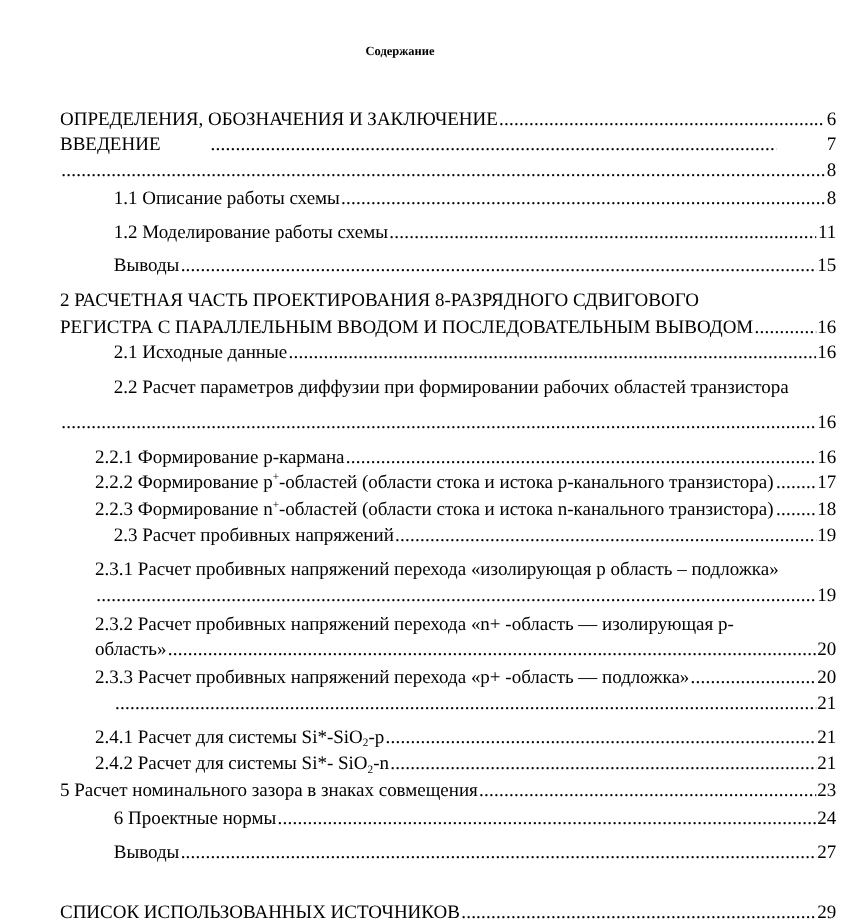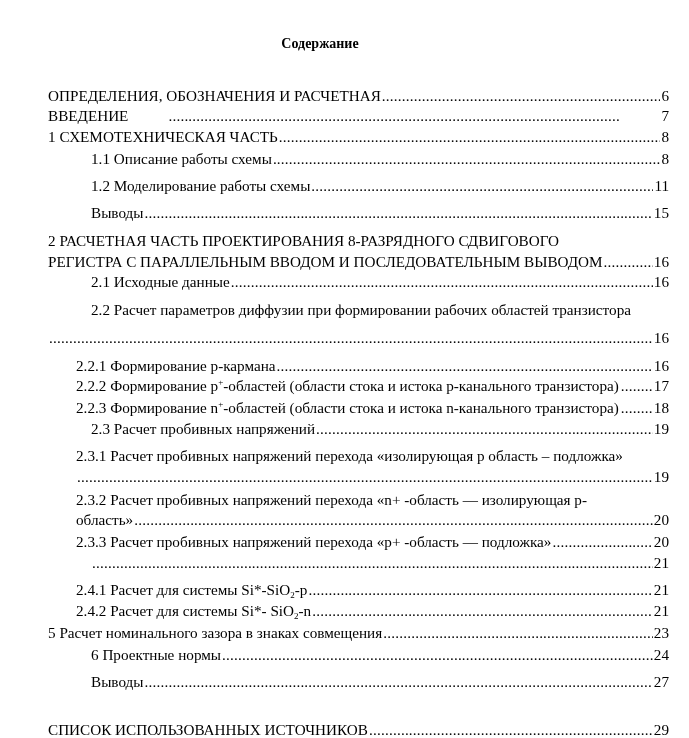--- a/index.html
+++ b/index.html
@@ -10,7 +10,7 @@
   }
   .title {
     position: absolute; top: 36px; left: 0; width: 640px; text-align: center;
-    font-weight: bold; font-size: 14px;
+    font-weight: bold; font-size: 10px;
   }
   .entry {
     position: absolute; right: 20px; display: flex; align-items: baseline;

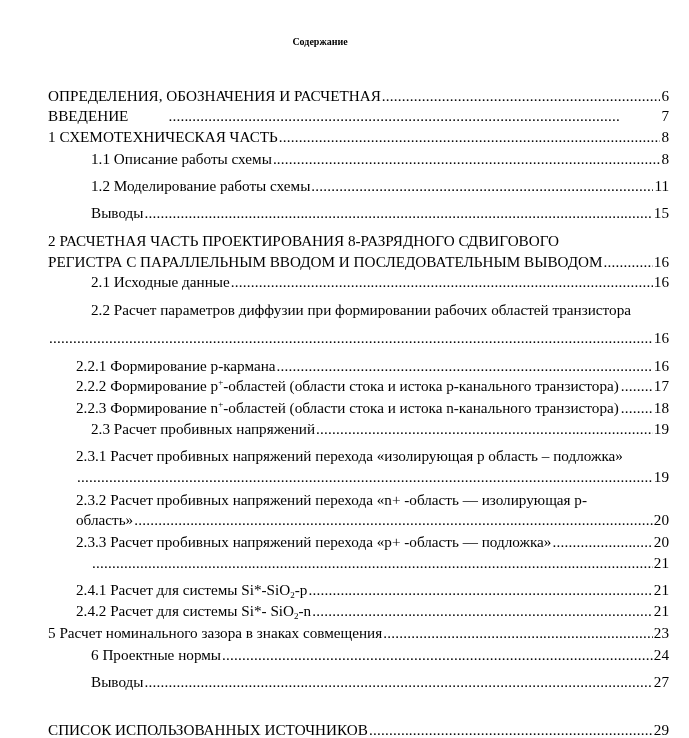--- a/index.html
+++ b/index.html
@@ -37,7 +37,7 @@
 <div class="title">Содержание</div>
 
 <div class="entry" style="top:87px; left:48px;">
-  <span class="label">ОПРЕДЕЛЕНИЯ, ОБОЗНАЧЕНИЯ И РАСЧЕТНАЯ</span>
+  <span class="label">ОПРЕДЕЛЕНИЯ, ОБОЗНАЧЕНИЯ И ЗАКЛЮЧЕНИЕ</span>
   <span class="dots"></span>
   <span class="page">6</span>
 </div>

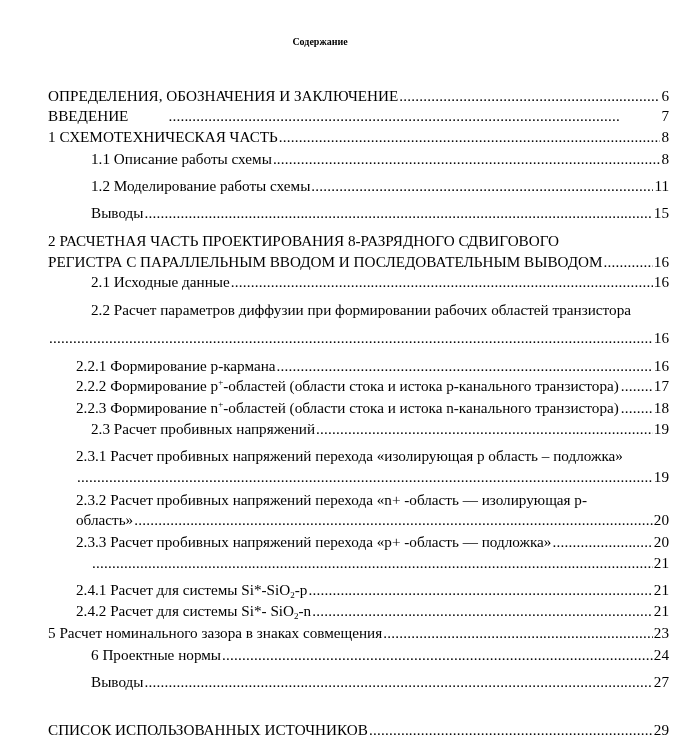--- a/index.html
+++ b/index.html
@@ -49,7 +49,6 @@
 </div>
 
 <div class="entry" style="top:128px; left:48px;">
-  <span class="label">1 СХЕМОТЕХНИЧЕСКАЯ ЧАСТЬ</span>
   <span class="dots"></span>
   <span class="page">8</span>
 </div>

